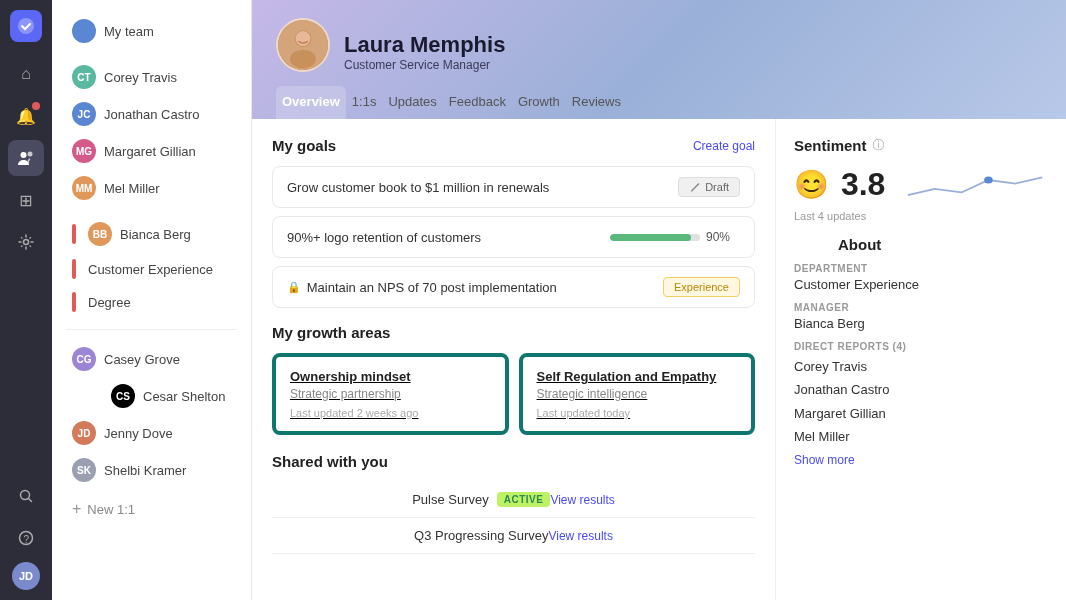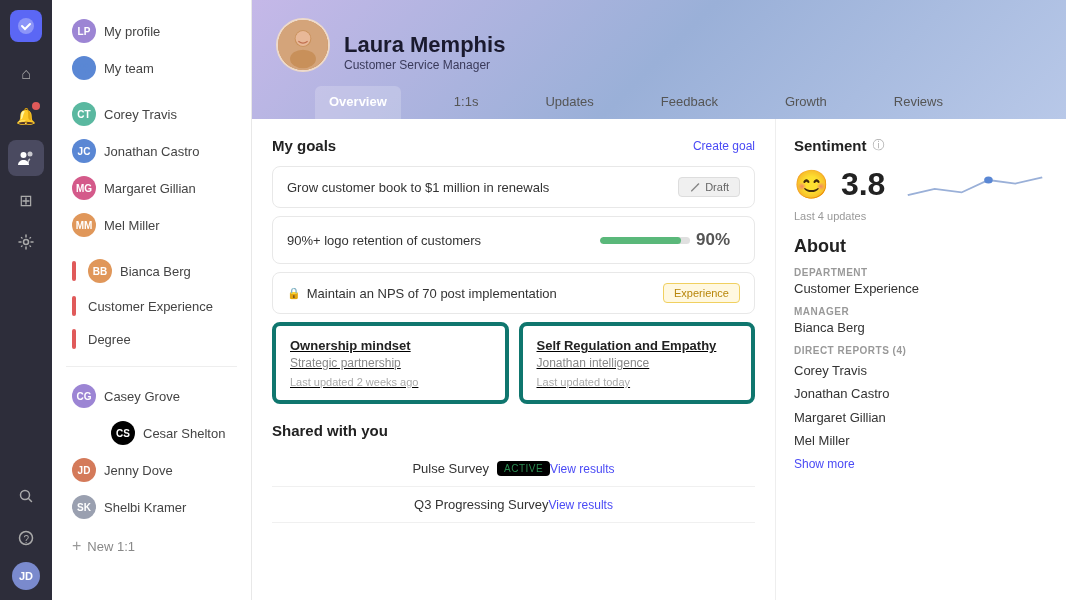--- a/index.html
+++ b/index.html
@@ -345,10 +345,6 @@
 
 <div class="sidebar">
   <div class="sidebar-section">
-    <div class="sidebar-item">
-      <div class="sidebar-avatar purple">LP</div>
-      <span class="sidebar-label">My profile</span>
-    </div>
     <div class="sidebar-item">
       <div class="sidebar-avatar blue">
         <svg width="14" height="14" viewBox="0 0 14 14" fill="none">

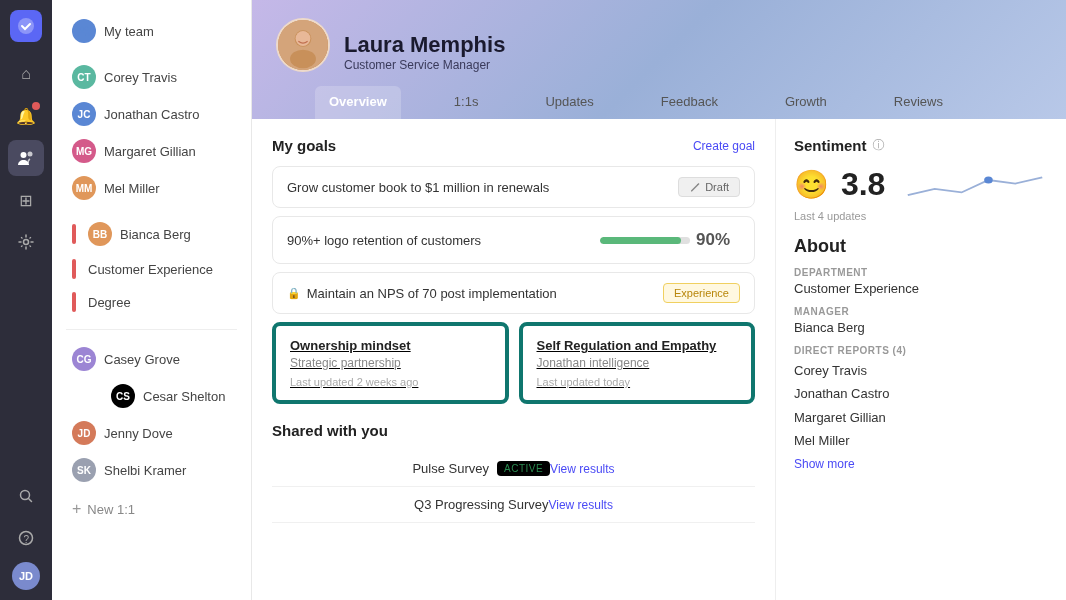--- a/index.html
+++ b/index.html
@@ -151,13 +151,12 @@
       gap: 0;
     }
     .tab {
-      padding: 8px 14px;
+      padding: 8px 6px;
       font-size: 13px;
       color: #555;
       cursor: pointer;
       border-bottom: 2px solid transparent;
       white-space: nowrap;
-      margin-left: 39px;
     }
     .tab.active {
       color: #fff;

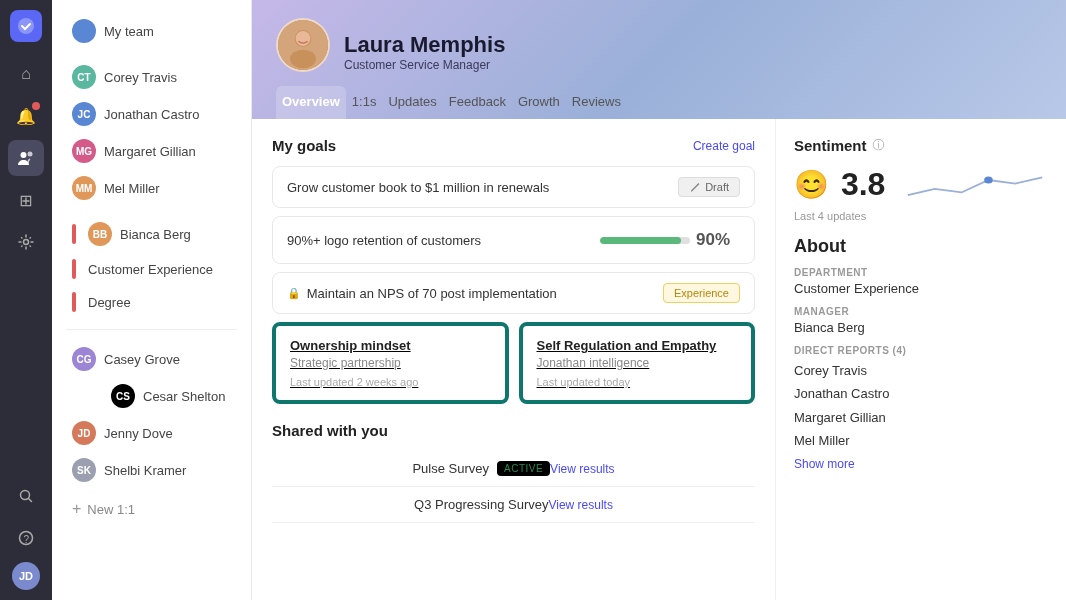--- a/index.html
+++ b/index.html
@@ -228,7 +228,7 @@
       overflow: hidden;
     }
     .progress-fill { height: 100%; background: #5ab87a; border-radius: 4px; }
-    .progress-label { font-size: 17px; color: #555; font-weight: 700; }
+    .progress-label { font-size: 12px; color: #555; font-weight: 400; }
     .goal-badge.progressing { background: #fff8e0; color: #b8860b; border: 1px solid #f0d060; font-size: 11px; padding: 3px 10px; }
 
     

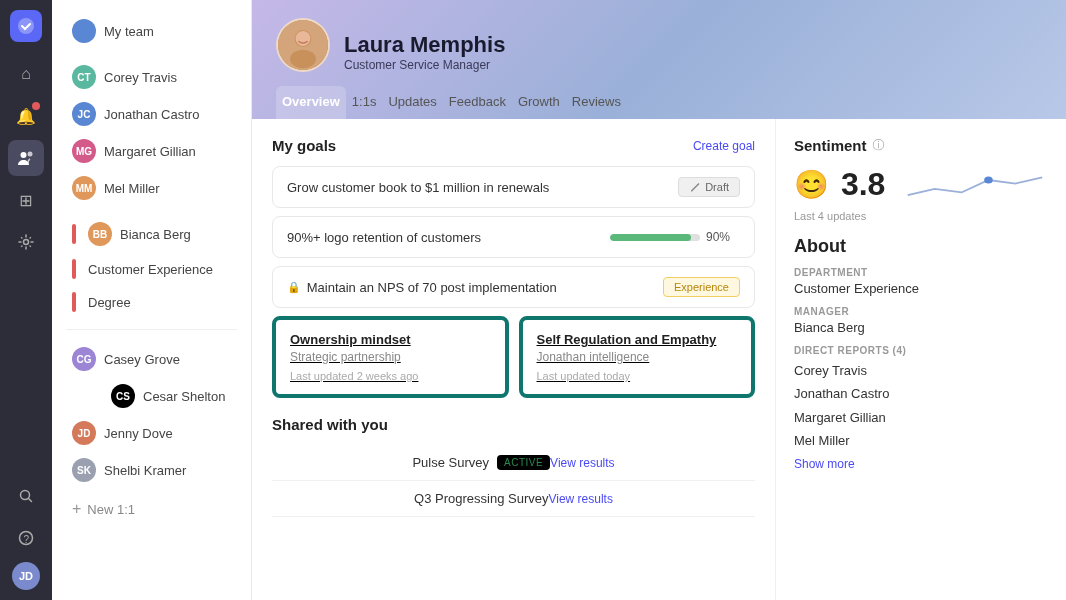--- a/index.html
+++ b/index.html
@@ -285,7 +285,7 @@
     .sentiment-updates { font-size: 11px; color: #999; margin-bottom: 14px; }
 
     
-    .about-title { font-size: 18px; font-weight: 600; color: #222; margin-bottom: 10px; }
+    .about-title { font-size: 15px; font-weight: 600; color: #222; margin-bottom: 10px; margin-left: 44px; }
     .about-label { font-size: 10px; color: #999; text-transform: uppercase; letter-spacing: 0.5px; margin-bottom: 3px; margin-top: 10px; font-weight: 600; }
     .about-value { font-size: 13px; color: #333; }
     .direct-reports { font-size: 13px; color: #333; line-height: 1.8; }

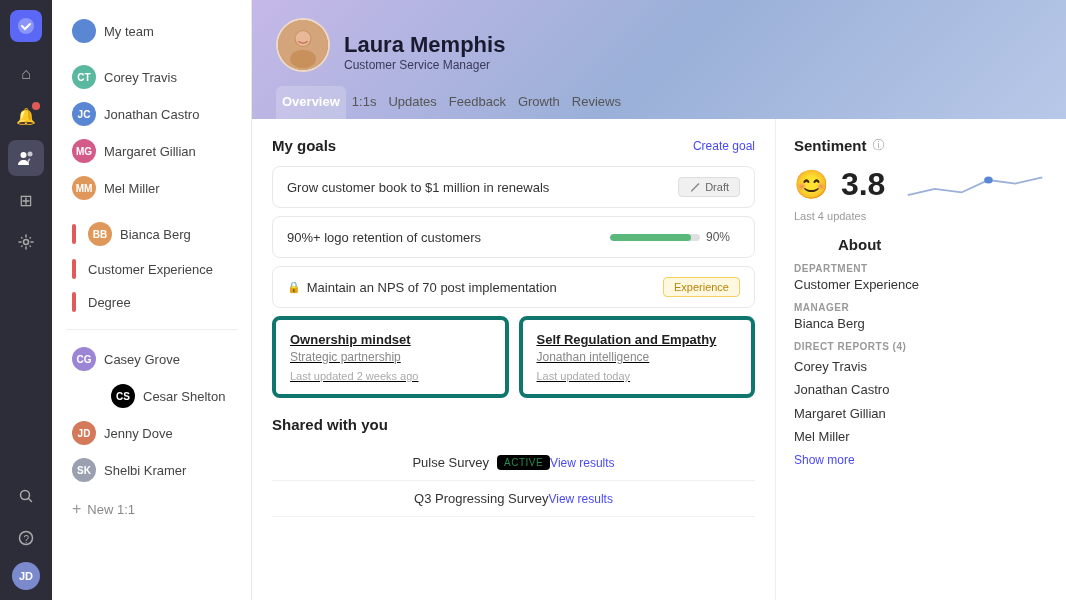--- a/index.html
+++ b/index.html
@@ -486,6 +486,9 @@
         <span class="goal-badge progressing">Experience</span>
       </div>
 
+      <div class="section-header" style="margin-top:16px;">
+        <span class="section-title">My growth areas</span>
+      </div>
       <div class="growth-grid">
         <div class="growth-card">
           <div class="growth-card-title">Ownership mindset</div>

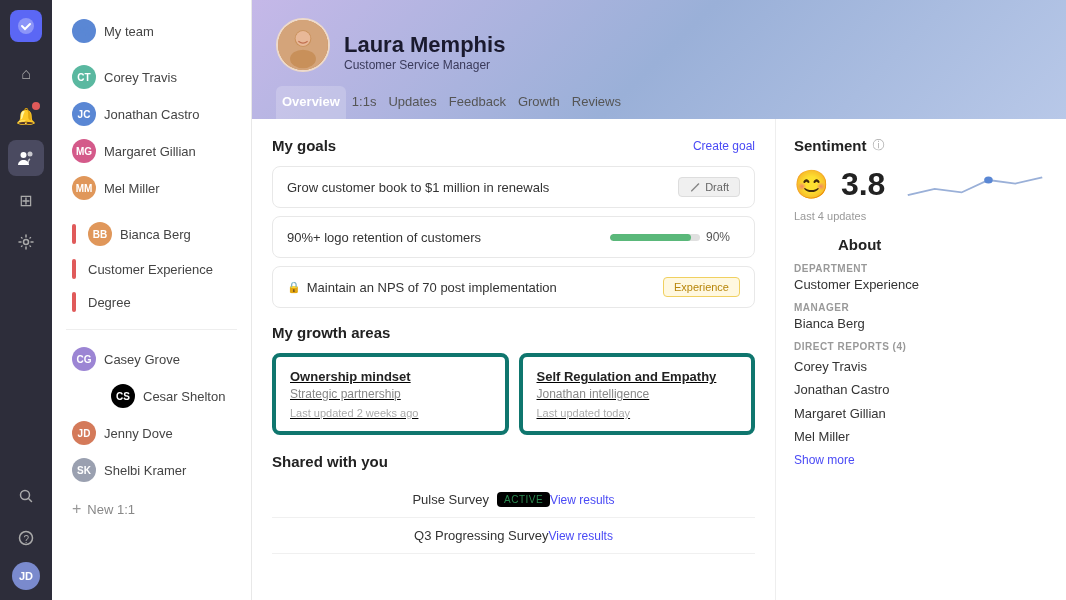--- a/index.html
+++ b/index.html
@@ -497,7 +497,7 @@
         </div>
         <div class="growth-card">
           <div class="growth-card-title">Self Regulation and Empathy</div>
-          <div class="growth-card-sub">Jonathan intelligence</div>
+          <div class="growth-card-sub">Strategic intelligence</div>
           <div class="growth-card-updated">Last updated today</div>
         </div>
       </div>

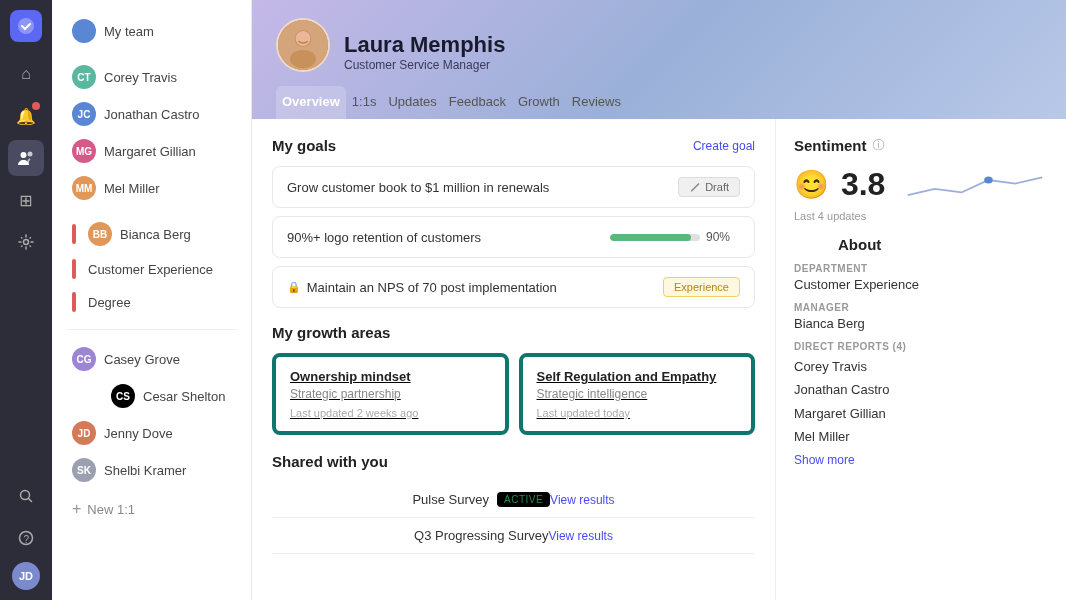--- a/index.html
+++ b/index.html
@@ -257,10 +257,10 @@
     }
     .shared-item-left { display: flex; align-items: center; gap: 8px; }
     .active-badge {
-      background: #000000;
+      background: #bef264;
       color: #2a8a50;
       font-size: 10px;
-      font-weight: 400;
+      font-weight: 700;
       padding: 2px 7px;
       border-radius: 4px;
       text-transform: uppercase;

